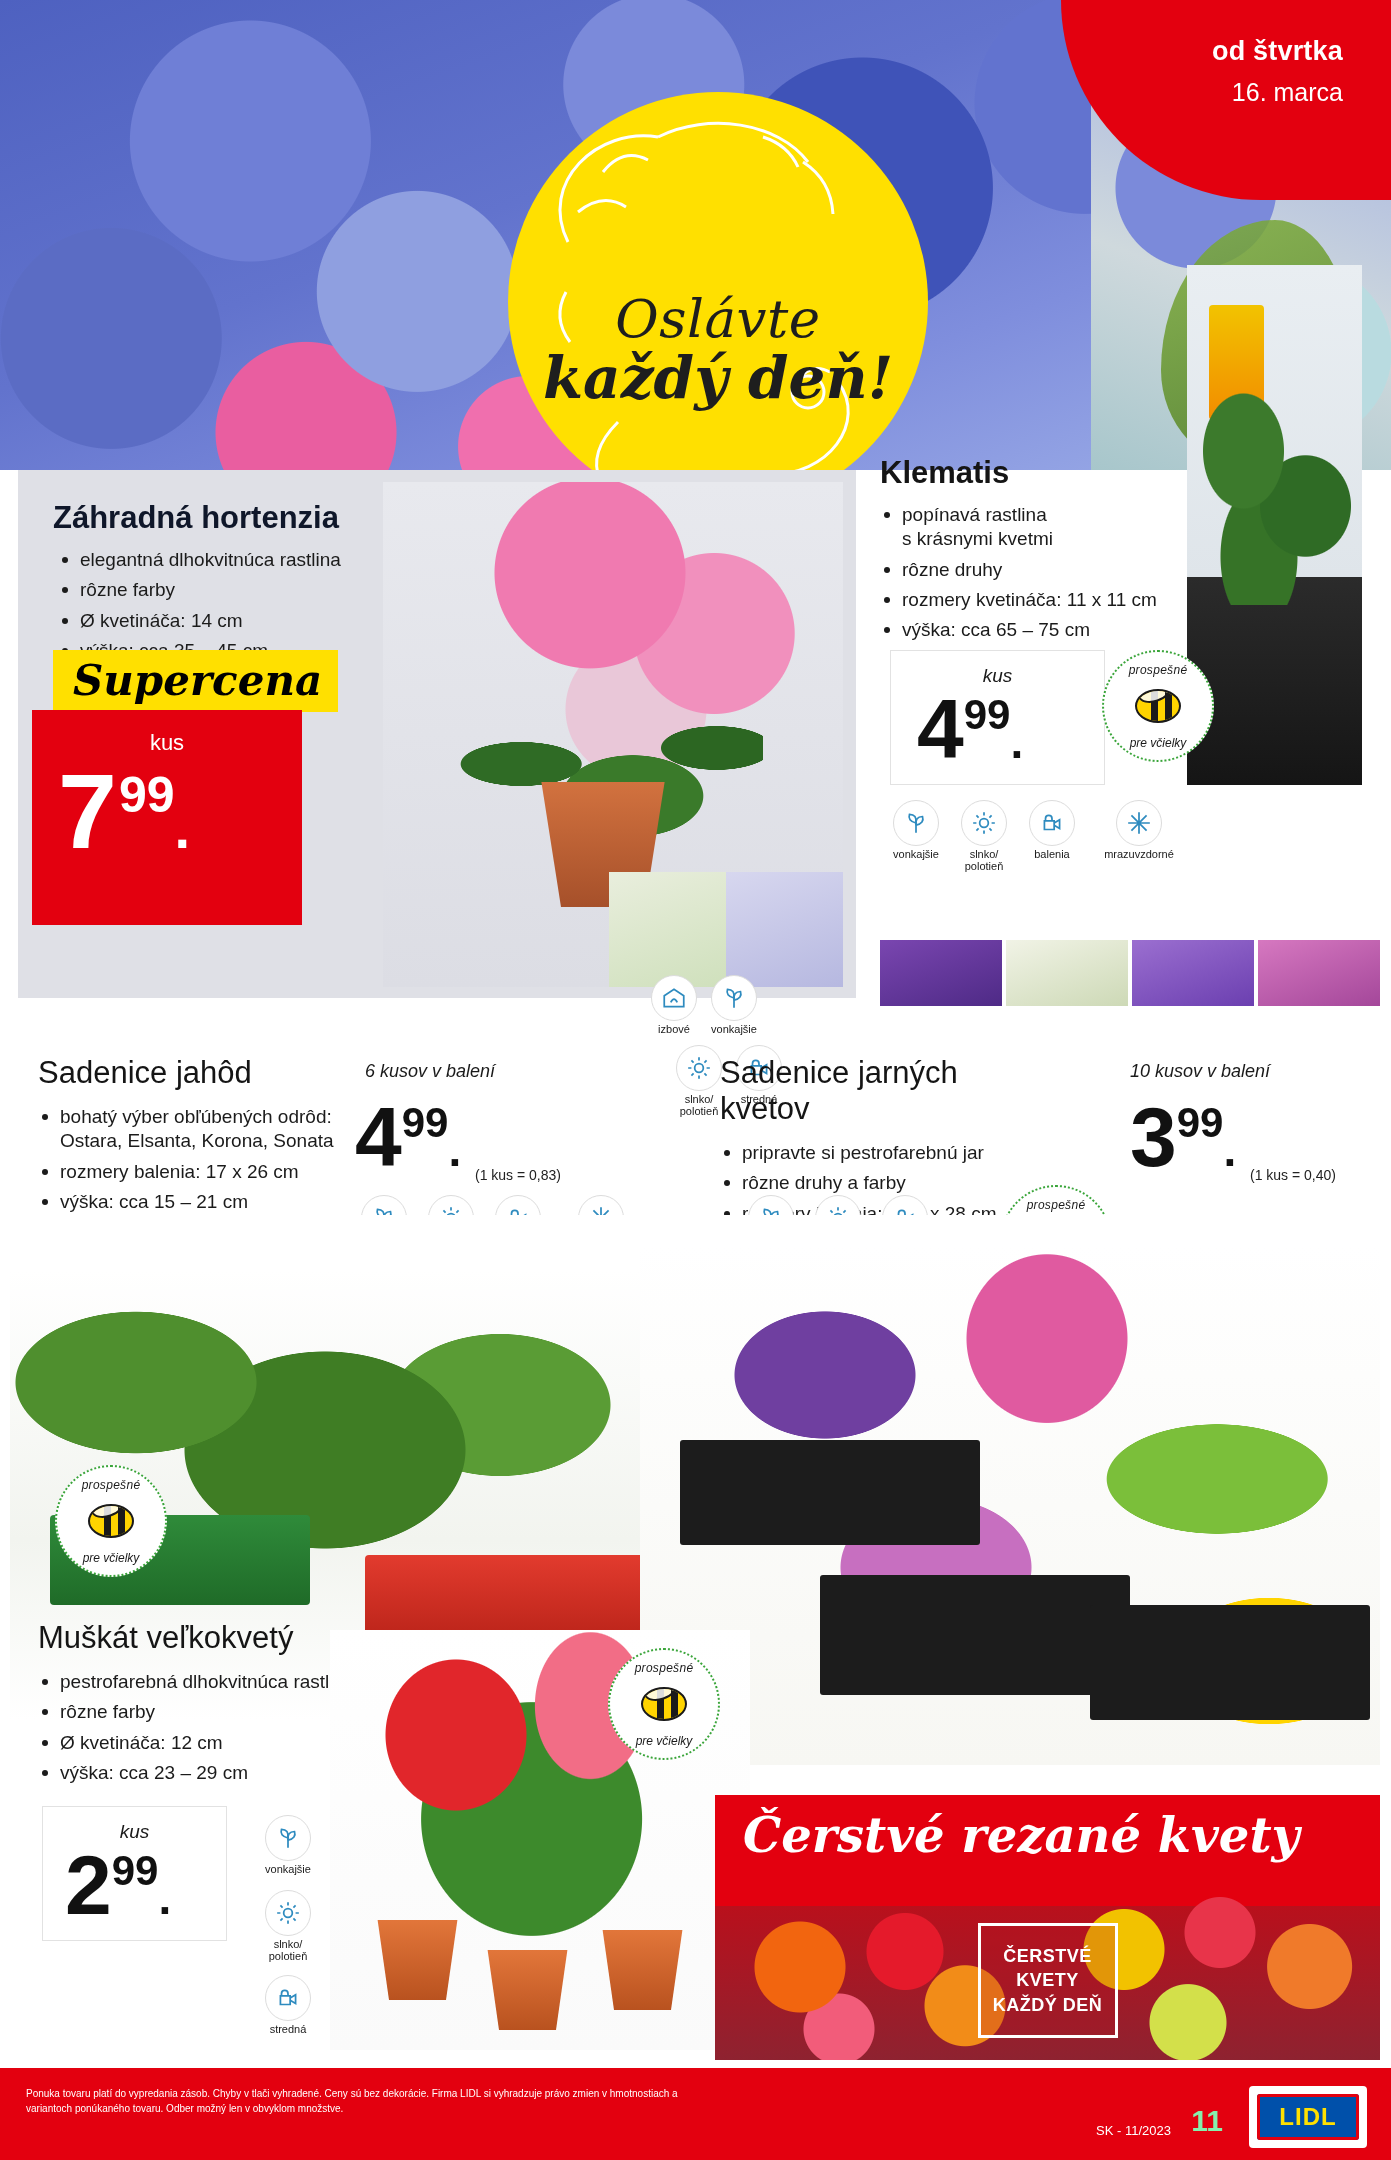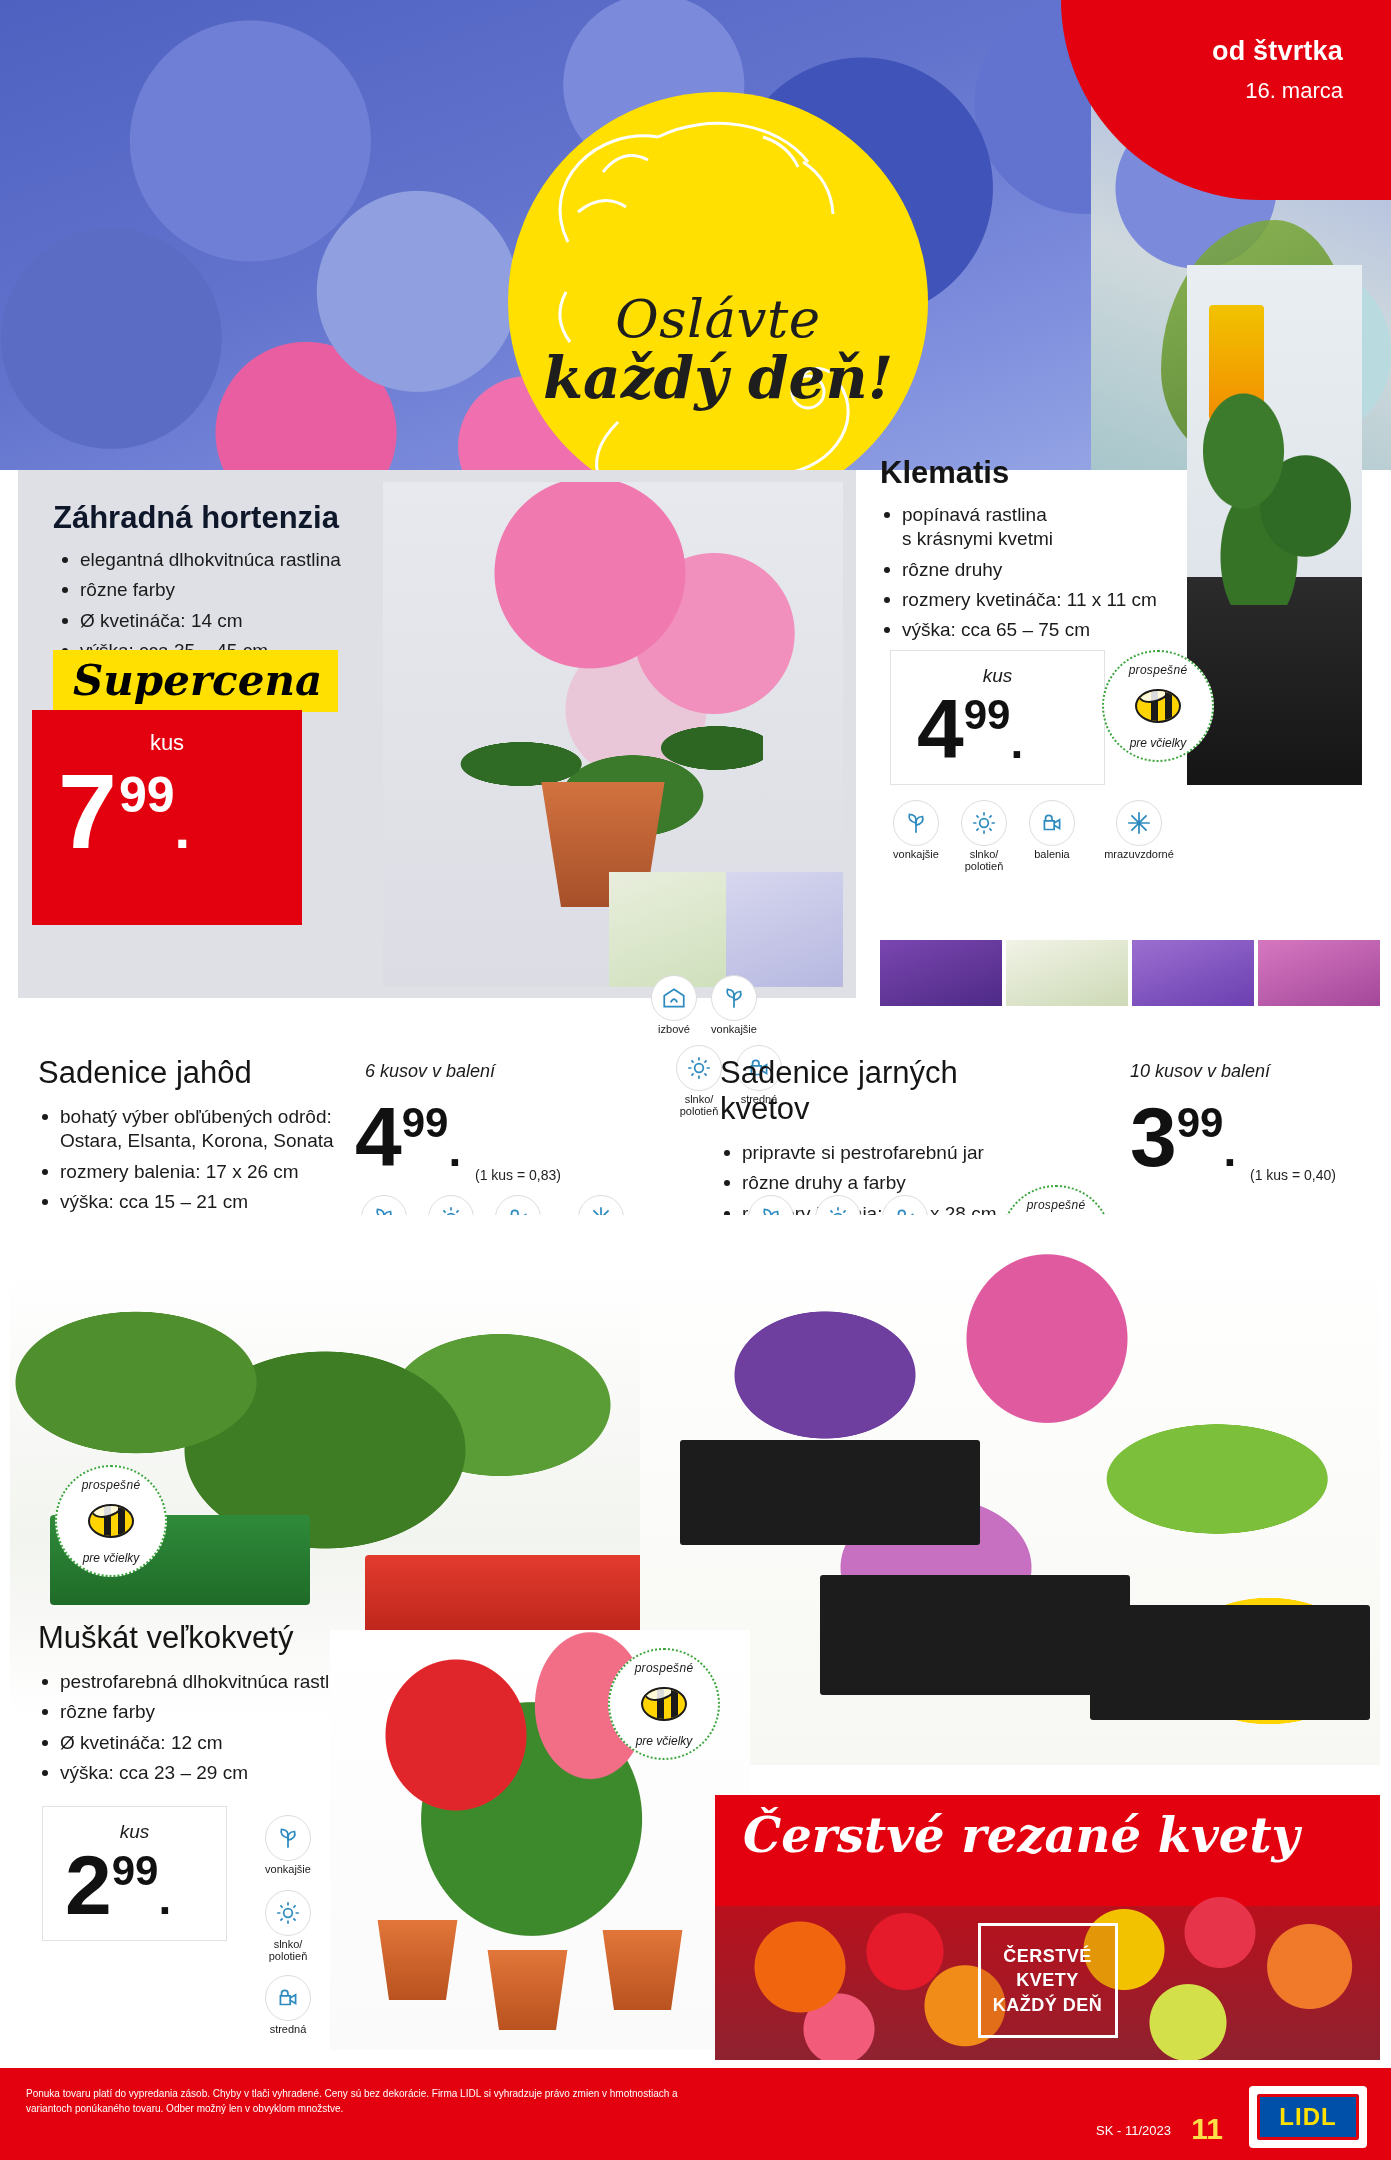--- a/index.html
+++ b/index.html
@@ -54,7 +54,7 @@
   }
   .red-corner .rc-sub {
     position:absolute; right:48px; top:78px;
-    color:#fff; font-size:22px;
+    color:#fff; font-size:25px;
   }
 
   

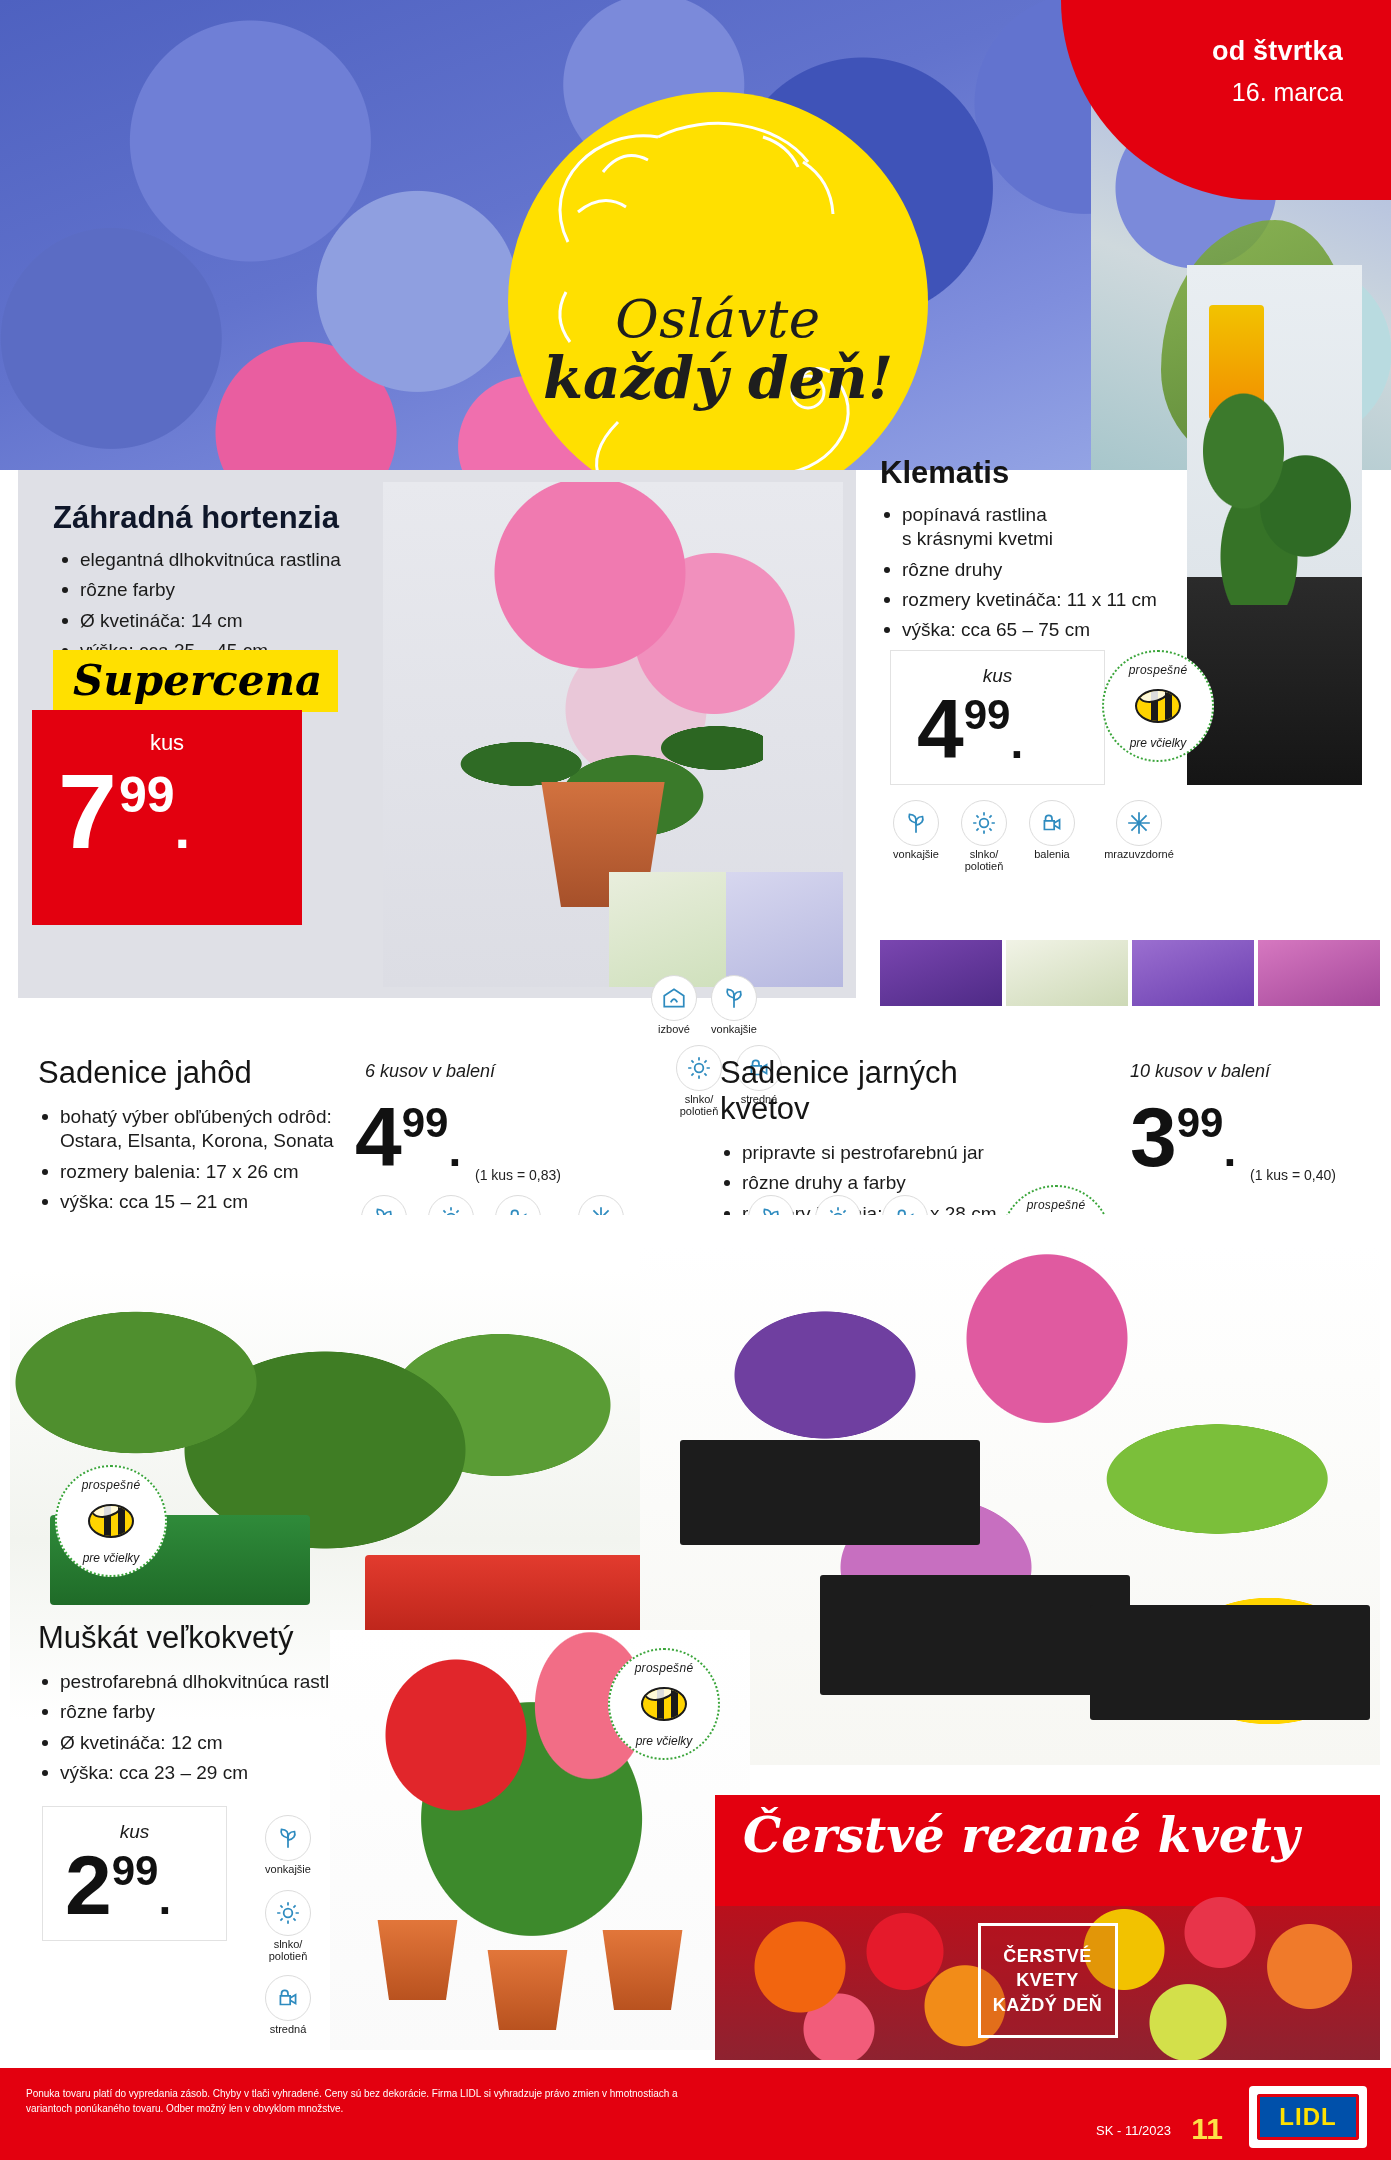--- a/index.html
+++ b/index.html
@@ -348,7 +348,7 @@
     position:absolute; right:220px; bottom:22px; color:#fff; font-size:13px;
   }
   .footer .pageno {
-    position:absolute; right:168px; bottom:14px; color:#fde047; font-size:30px; font-weight:bold;text-align:center;
+    position:absolute; right:168px; bottom:22px; color:#86efac; font-size:30px; font-weight:bold;text-align:center;
   }
   .lidl-logo {
     position:absolute; right:24px; bottom:12px; width:118px; height:62px;

